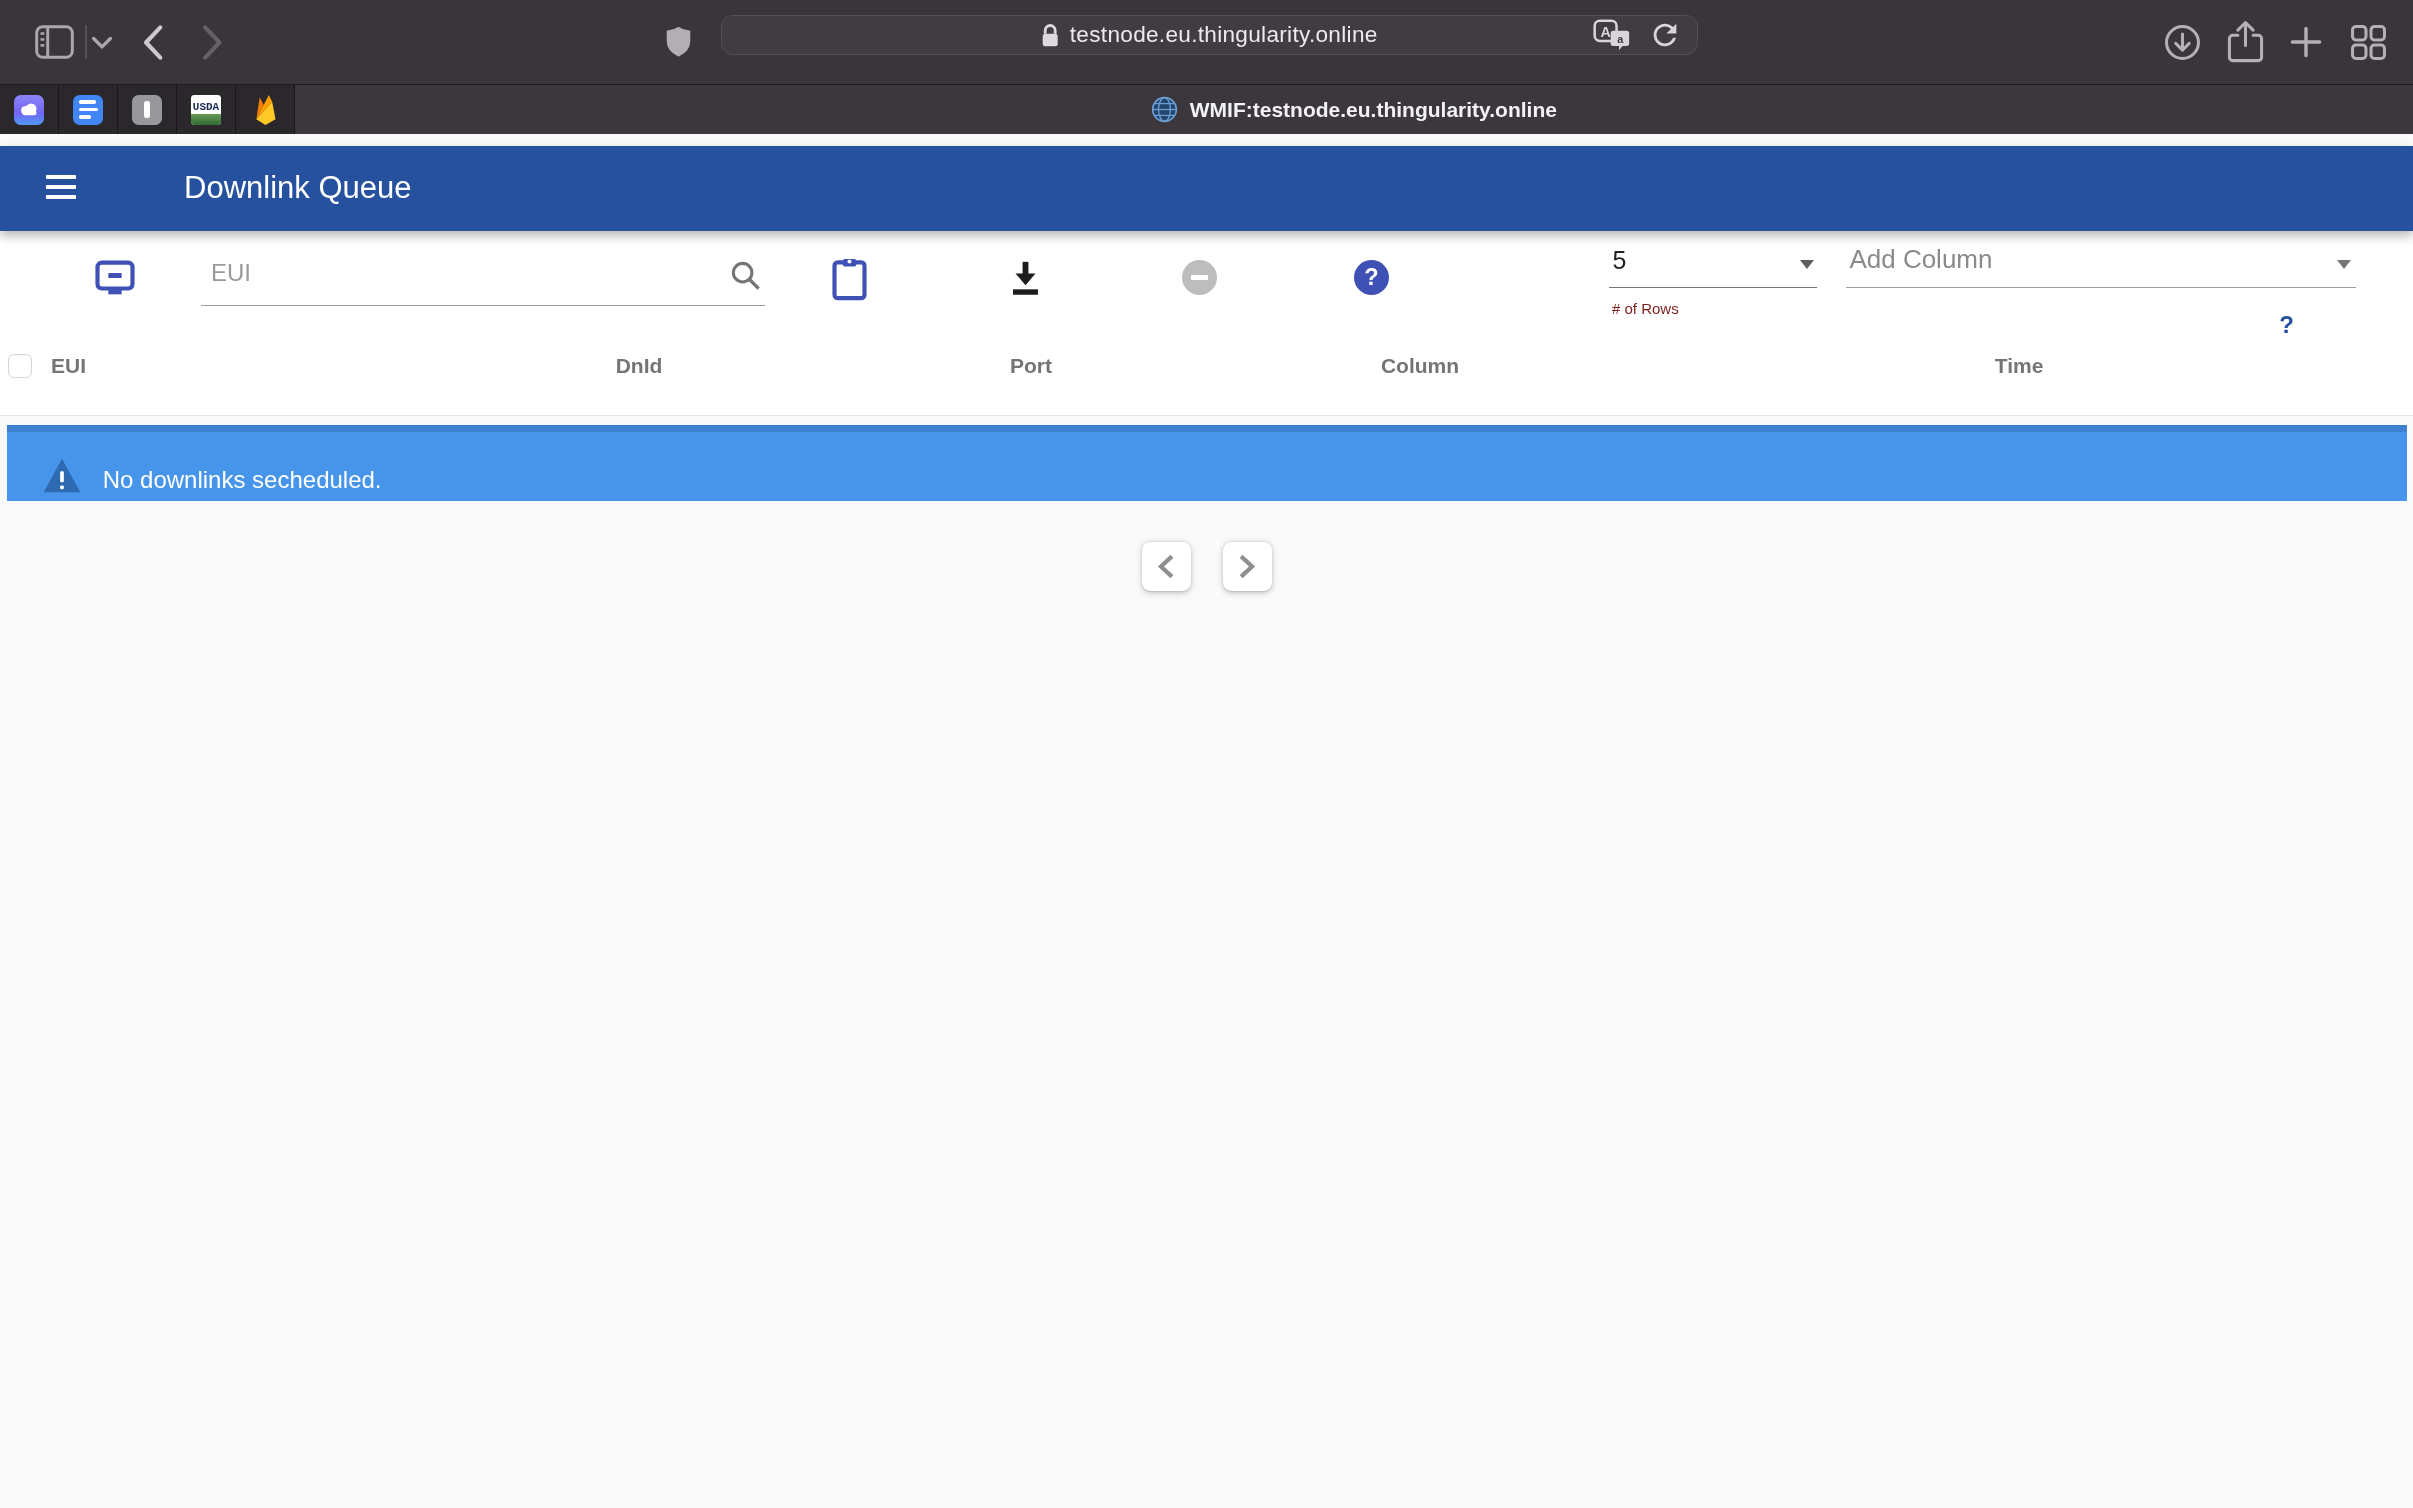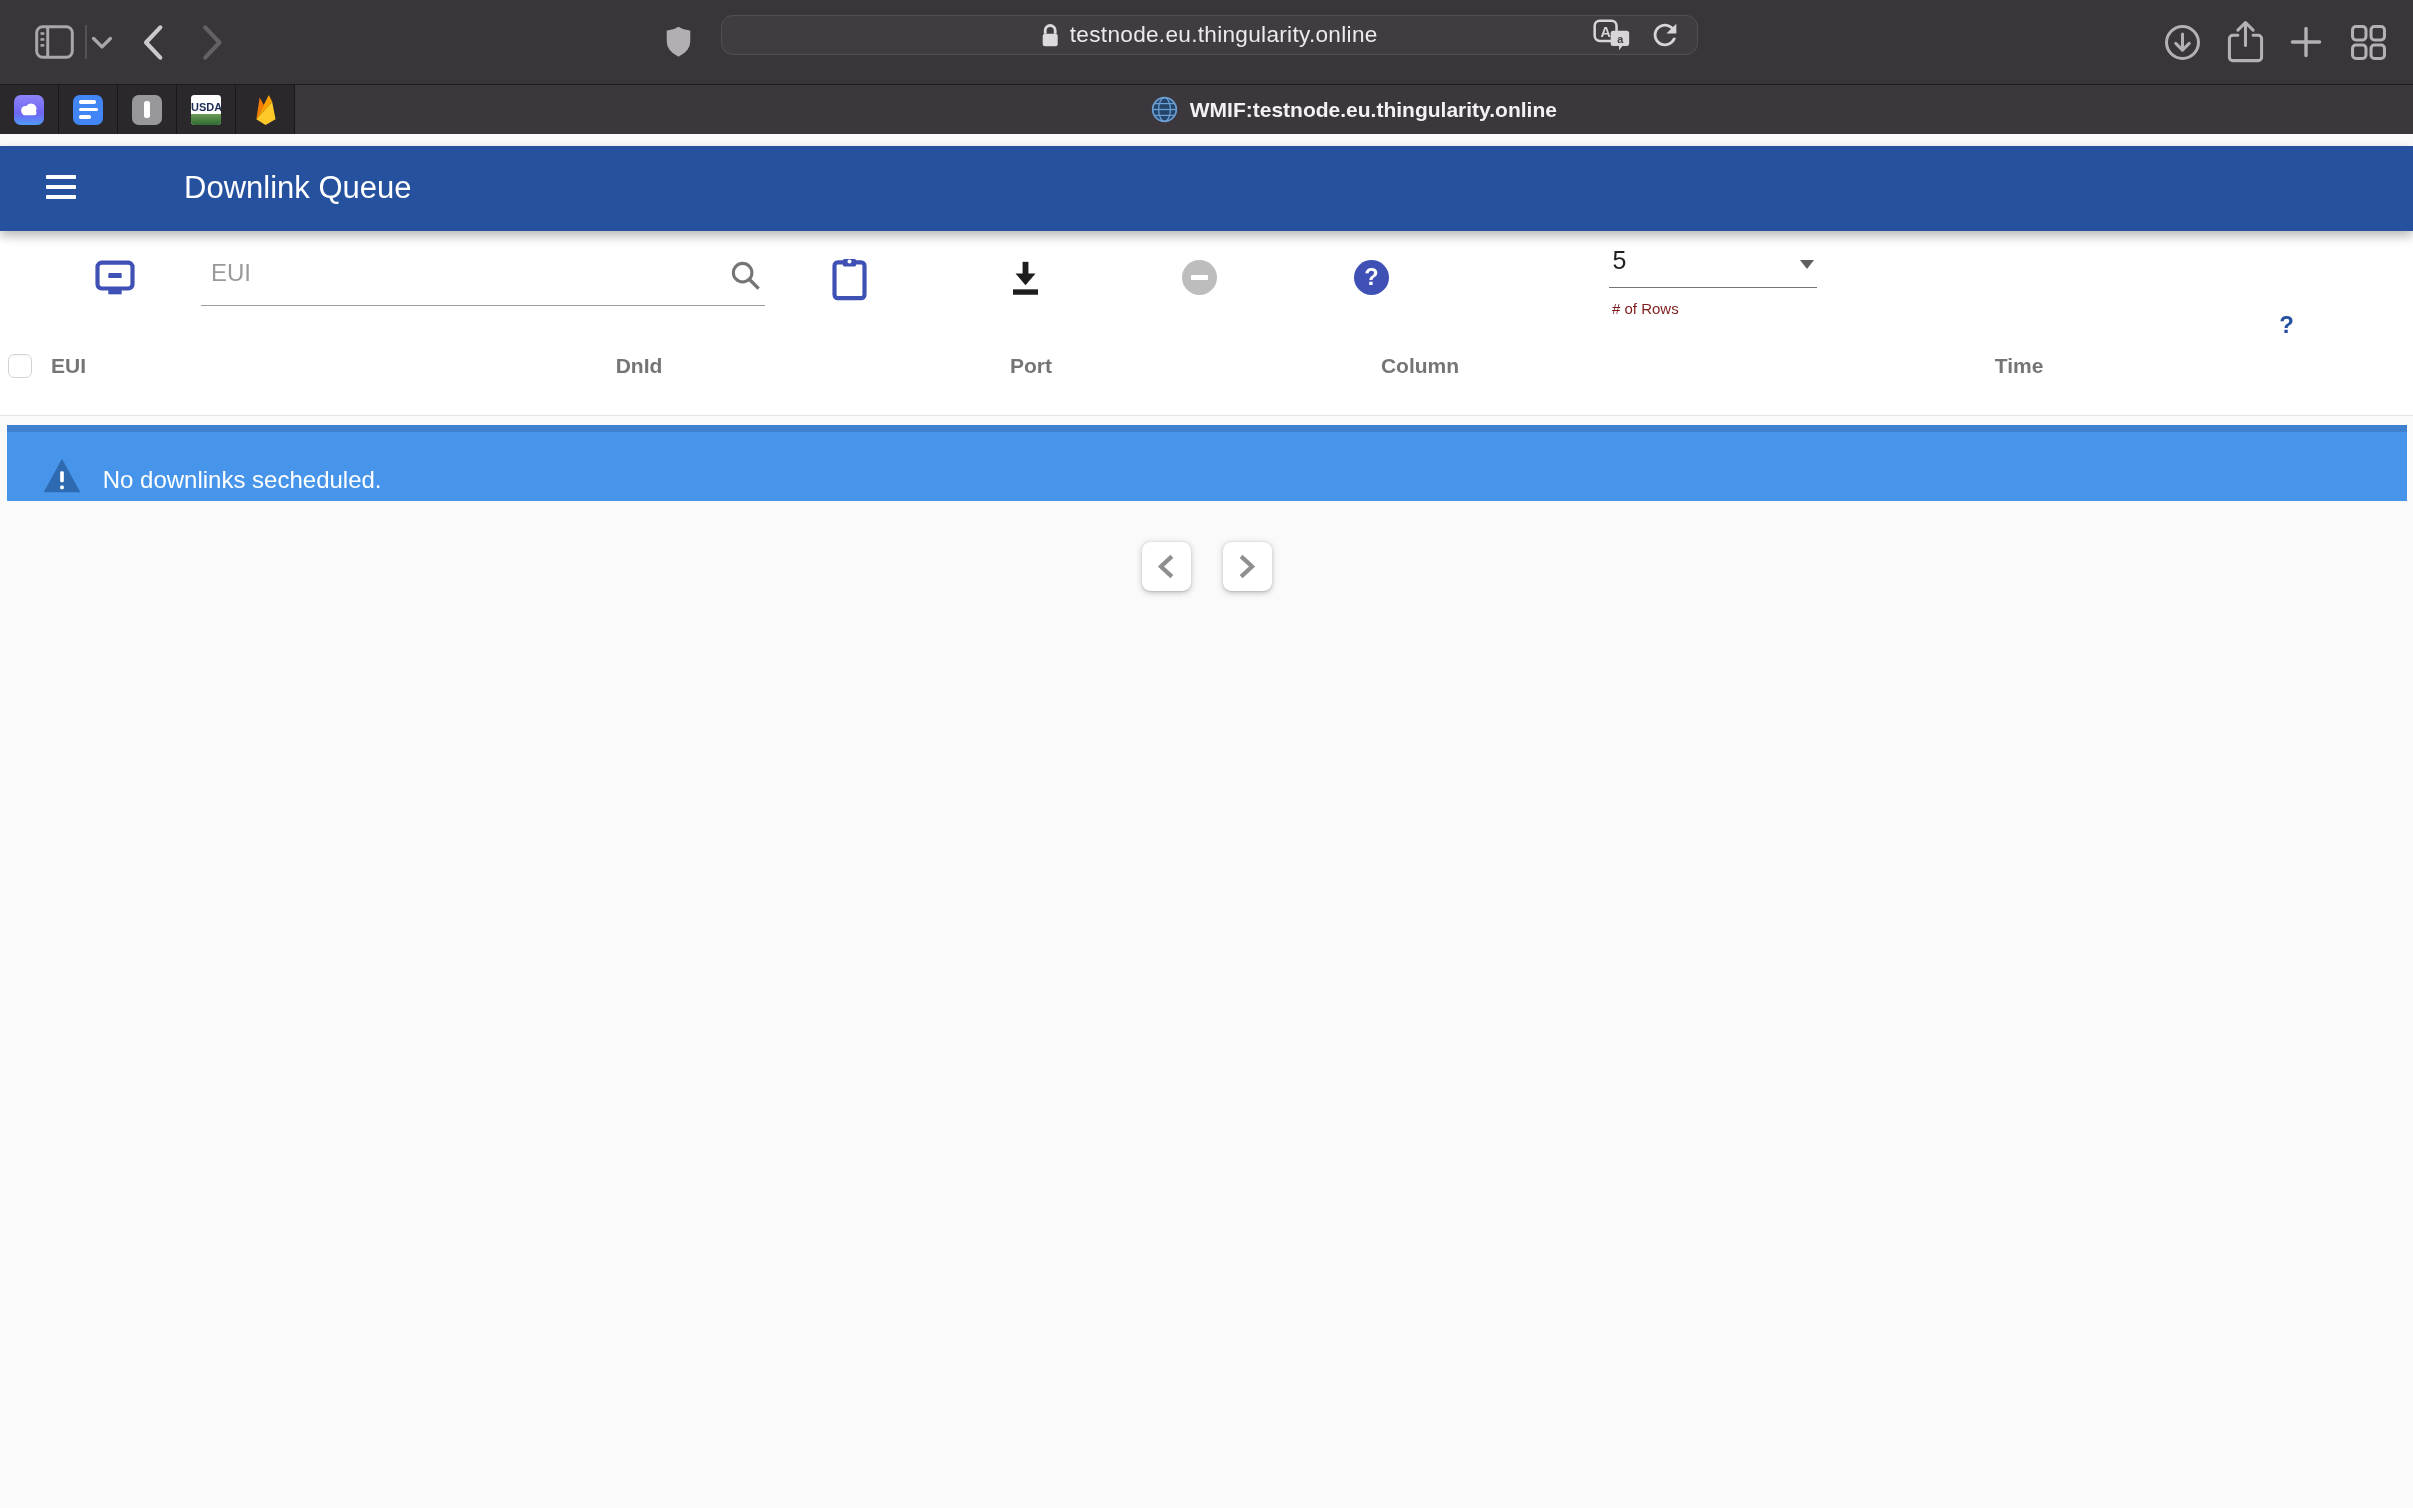--- a/index.html
+++ b/index.html
@@ -52,7 +52,7 @@
   .fav-usda { background: #fff; border-radius:3.4px; }
   .fav-usda .usda-word {
     position:absolute; top:6px; left:0; right:0; text-align:center;
-    font-family:Liberation Sans, sans-serif; font-weight:bold; font-size:11px; color:#1c2d55; letter-spacing:0;
+    font-family:Liberation Mono, monospace; font-weight:bold; font-size:11px; color:#1c2d55; letter-spacing:0;
   }
   .fav-usda .usda-field {
     position:absolute; bottom:0; left:0; right:0; height:11px;

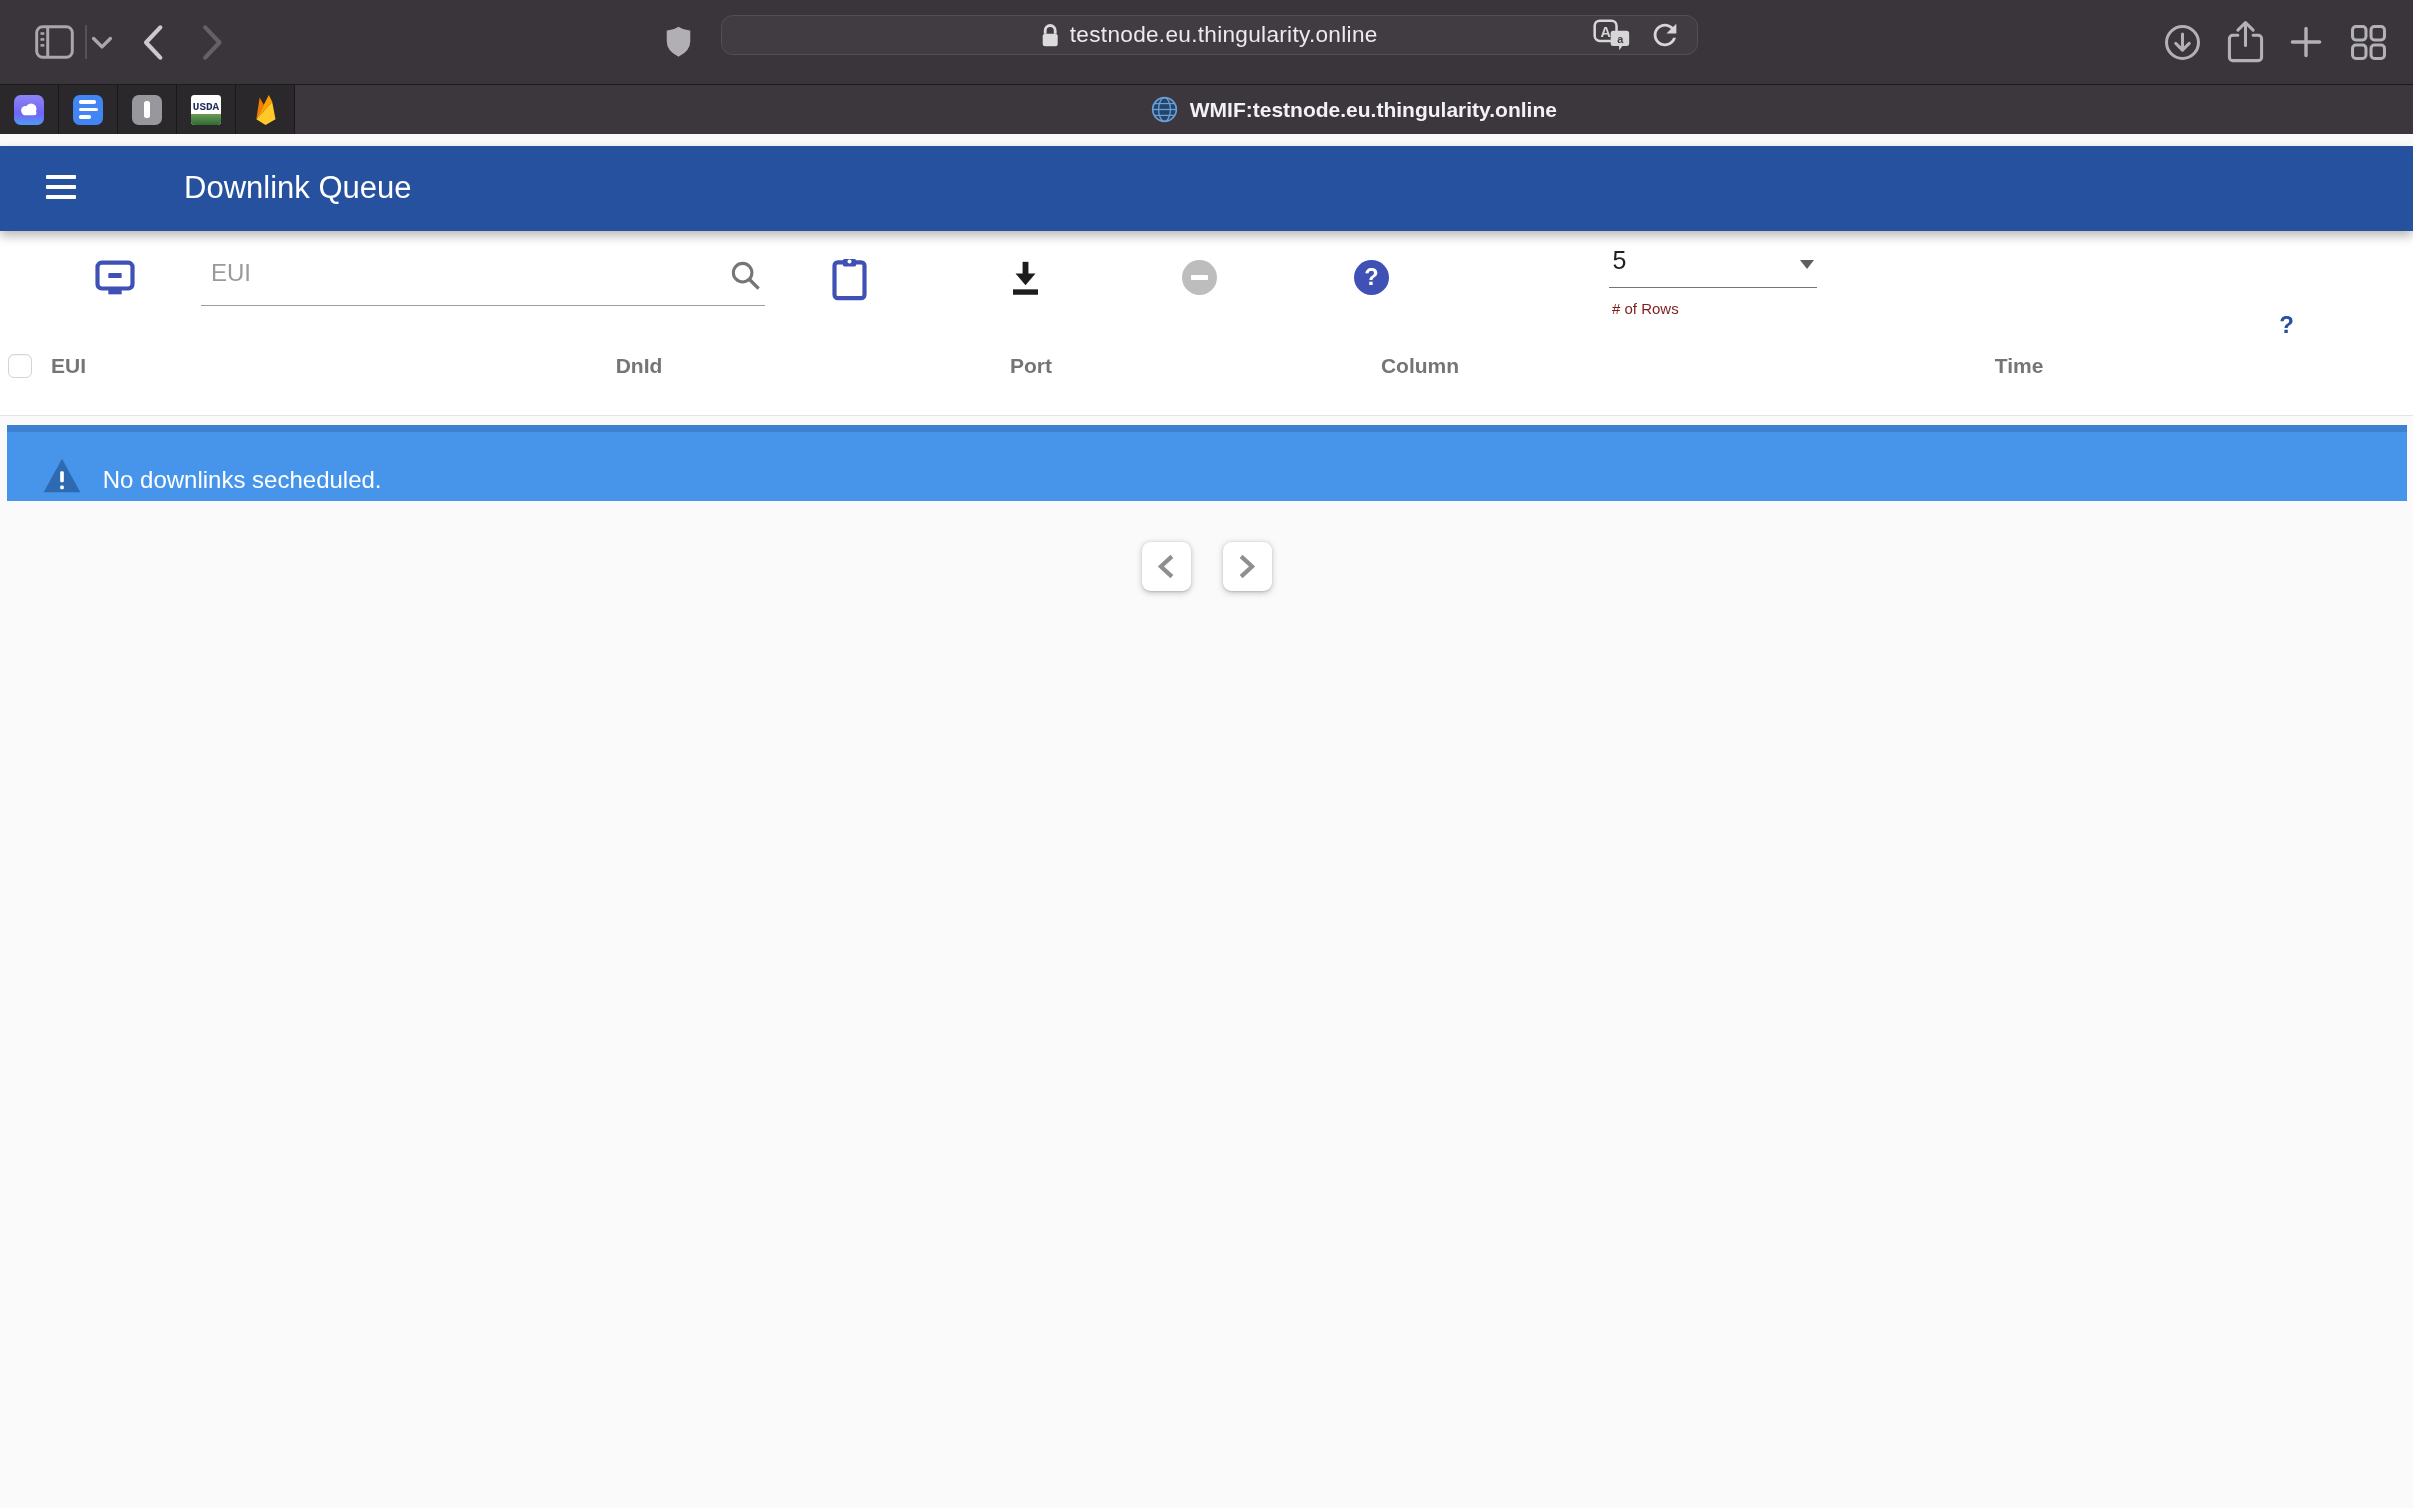--- a/index.html
+++ b/index.html
@@ -335,6 +335,10 @@
   </div>
   <span class="rows-caption"># of Rows</span>
 
+  <div class="addcol-select">
+    <span class="addcol-label">Add Column</span>
+    <span class="caret caret-grey"></span>
+  </div>
 </div>
 
 <div class="table-header">

